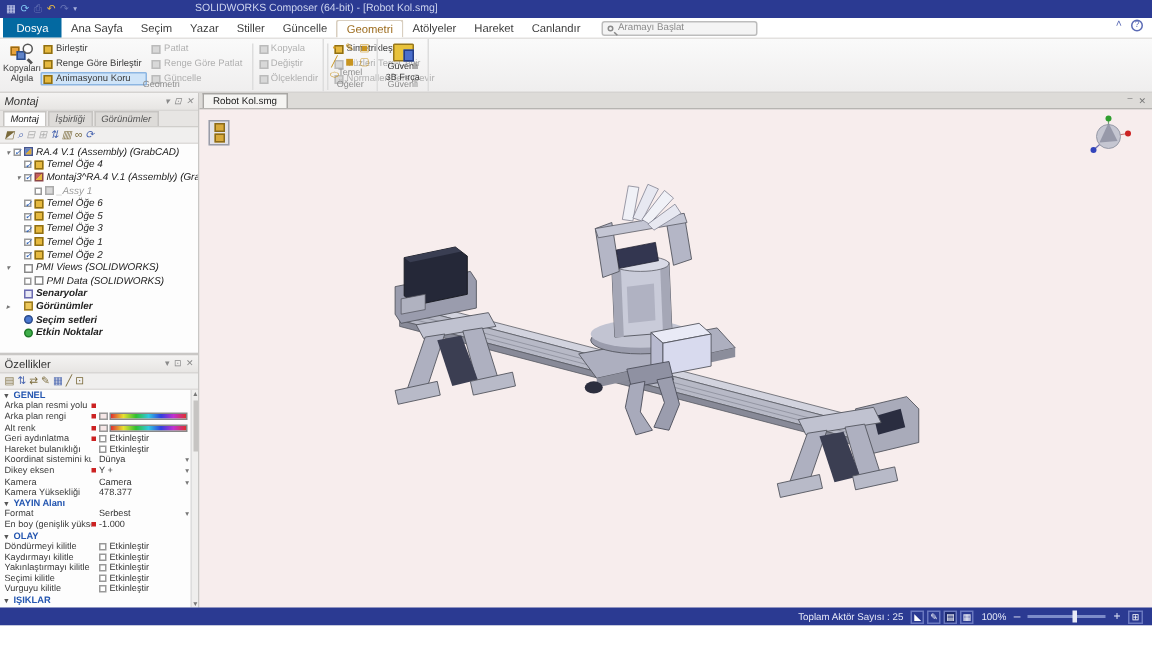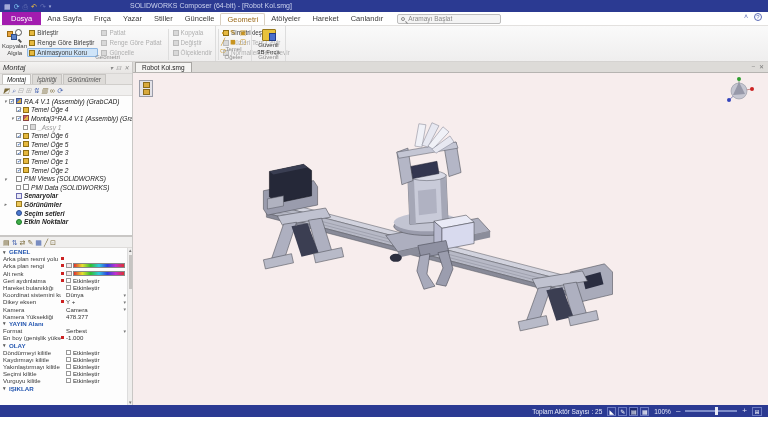--- a/index.html
+++ b/index.html
@@ -16,7 +16,7 @@
   
   .tabrow{height:14px;background:#ffffff;display:flex;align-items:center;border-bottom:1px solid #e3e1df;position:relative;}
   .rtab{font-size:7.5px;line-height:11px;padding:0 6px;color:#3c3c3c;white-space:nowrap;cursor:default;}
-  .rtab.file{background:#a21caf;color:#fff;margin-left:2px;padding:1px 9px;text-align:right;}
+  .rtab.file{background:#0369a1;color:#fff;margin-left:2px;padding:1px 9px;text-align:right;}
   .rtab.active{background:#fff;border:1px solid #d9cfc0;border-bottom:none;color:#9c6b1c;border-radius:2px 2px 0 0;}
   .searchbox{margin-left:8px;width:104px;height:10px;border:1px solid #bdbdbd;border-radius:2px;background:#f4f4f4;display:flex;align-items:center;gap:3px;padding:0 3px;color:#8a8a8a;font-size:6.5px;}
   .mag{width:4px;height:4px;border:1px solid #8a8a8a;border-radius:50%;position:relative;flex:0 0 auto;}

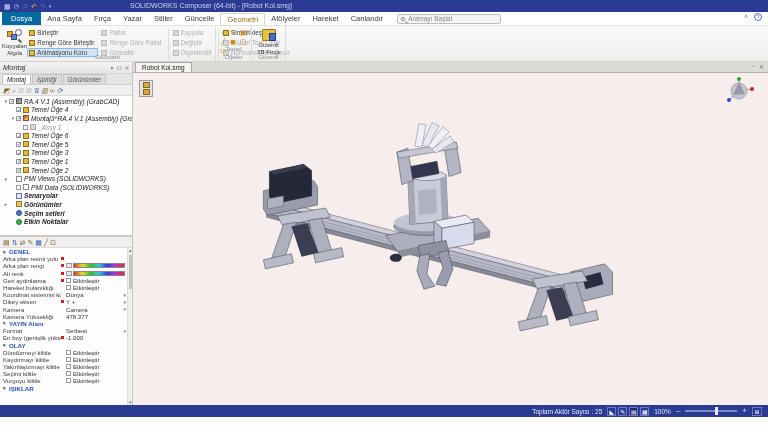--- a/index.html
+++ b/index.html
@@ -147,7 +147,7 @@
       <div id="tabs" style="display:flex;align-items:center;">
           <span class="rtab file">Dosya</span>
           <span class="rtab">Ana Sayfa</span>
-          <span class="rtab">Fırça</span>
+          <span class="rtab">Seçim</span>
           <span class="rtab">Yazar</span>
           <span class="rtab">Stiller</span>
           <span class="rtab">Güncelle</span>

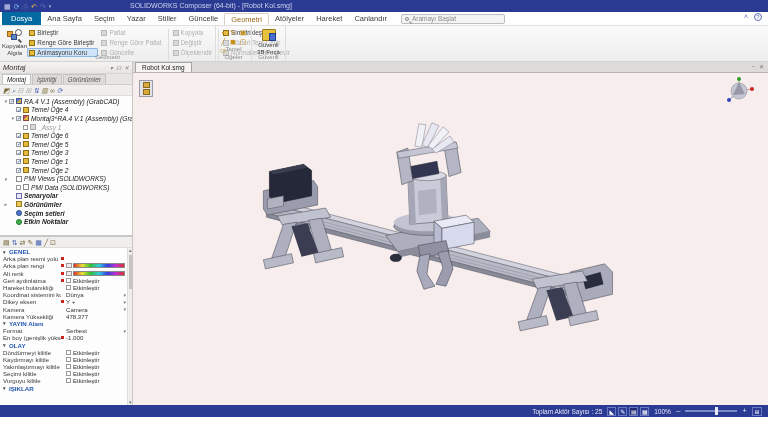--- a/index.html
+++ b/index.html
@@ -382,6 +382,14 @@
         </div>
 
         <div style="flex:1;display:flex;flex-direction:column;">
+          <div class="panel-head">
+            <span class="ptitle">Özellikler</span>
+            <span class="phbtns">
+              <span>▾</span>
+              <span>⊡</span>
+              <span>✕</span>
+            </span>
+          </div>
           <div class="ptoolbar" id="prop-tools">
               <span class="ticon">▤</span>
               <span class="ticon blue">⇅</span>

